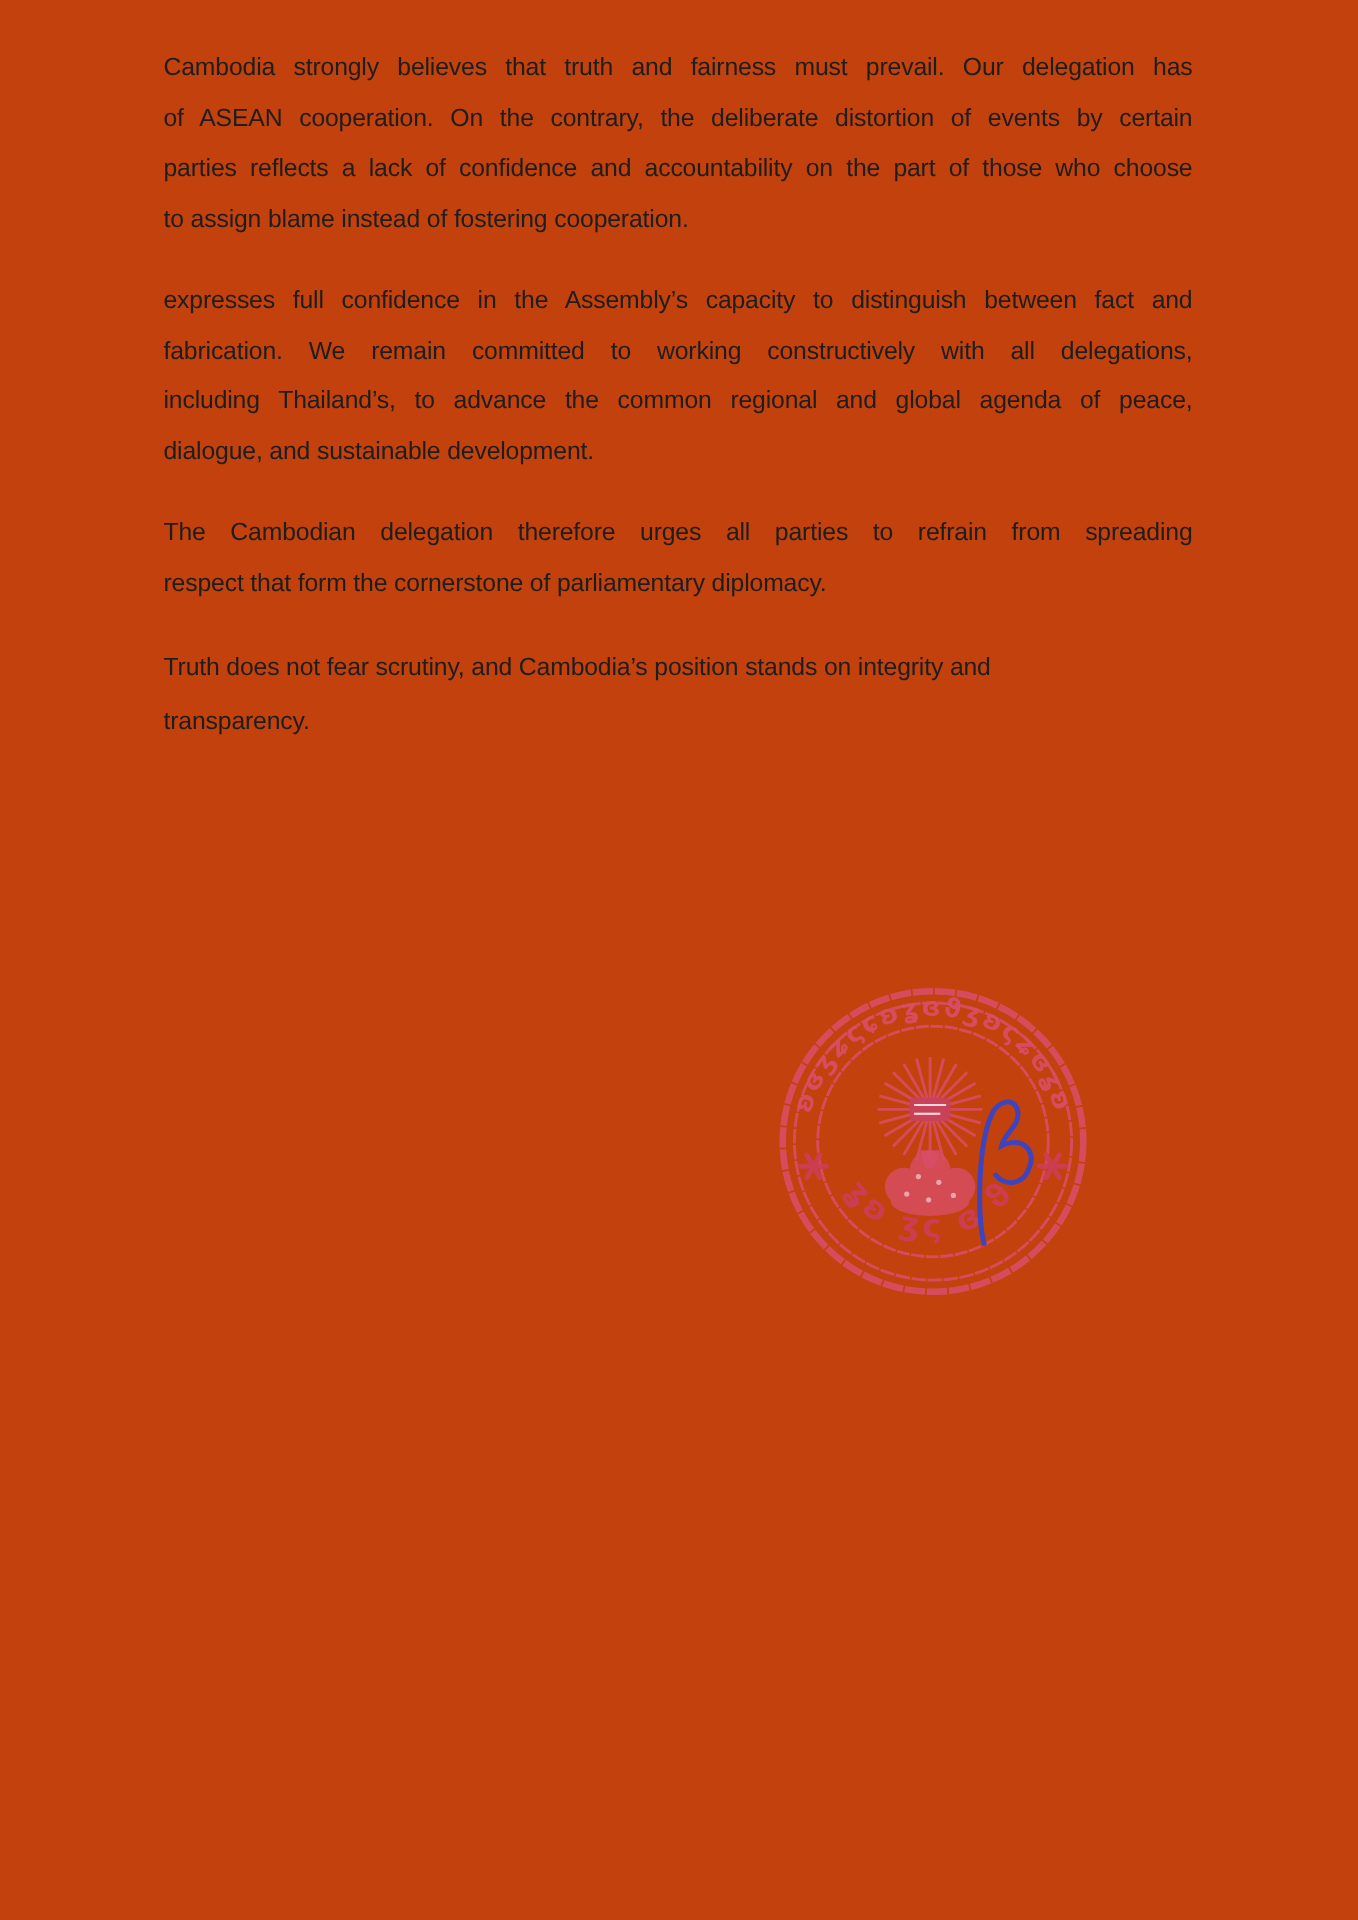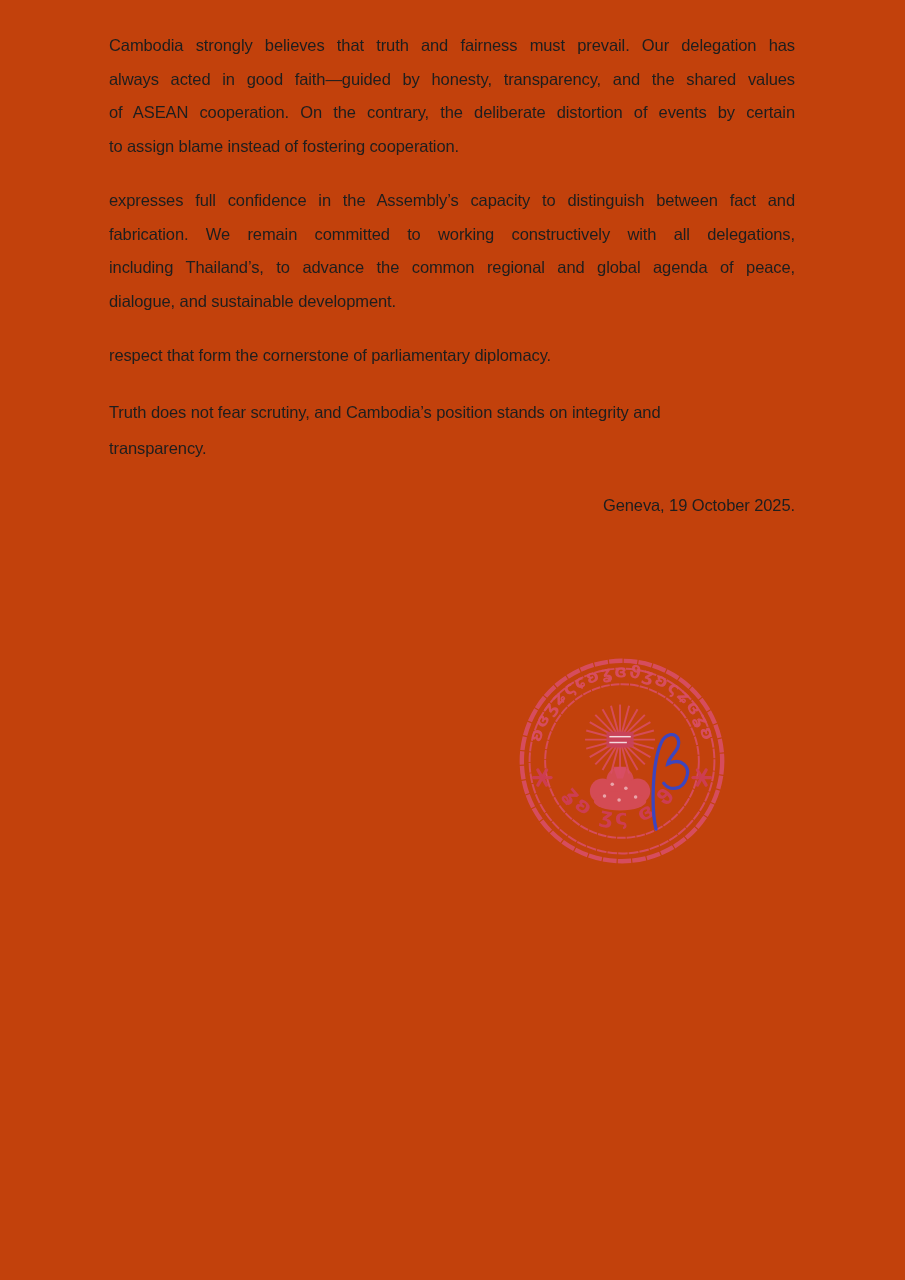--- a/index.html
+++ b/index.html
@@ -48,7 +48,6 @@
     <div>
         <div class="para">
           <div class="line j">Cambodia strongly believes that truth and fairness must prevail. Our delegation has</div>
-          <div class="line j">always acted in good faith—guided by honesty, transparency, and the shared values</div>
           <div class="line j">of ASEAN cooperation. On the contrary, the deliberate distortion of events by certain</div>
           <div class="line">to assign blame instead of fostering cooperation.</div>
         </div>

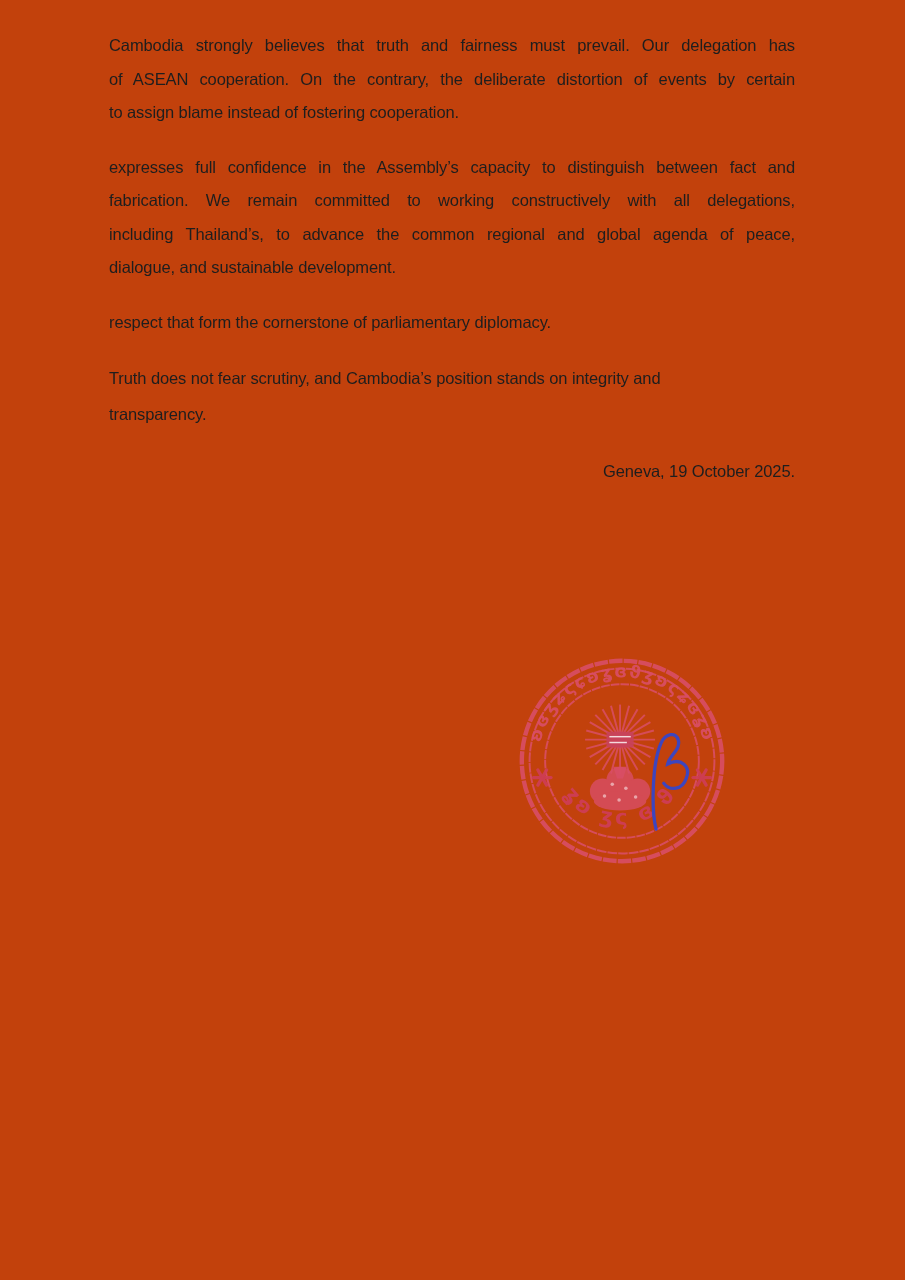--- a/index.html
+++ b/index.html
@@ -49,6 +49,7 @@
         <div class="para">
           <div class="line j">Cambodia strongly believes that truth and fairness must prevail. Our delegation has</div>
           <div class="line j">of ASEAN cooperation. On the contrary, the deliberate distortion of events by certain</div>
+          <div class="line j">parties reflects a lack of confidence and accountability on the part of those who choose</div>
           <div class="line">to assign blame instead of fostering cooperation.</div>
         </div>
         <div class="para">

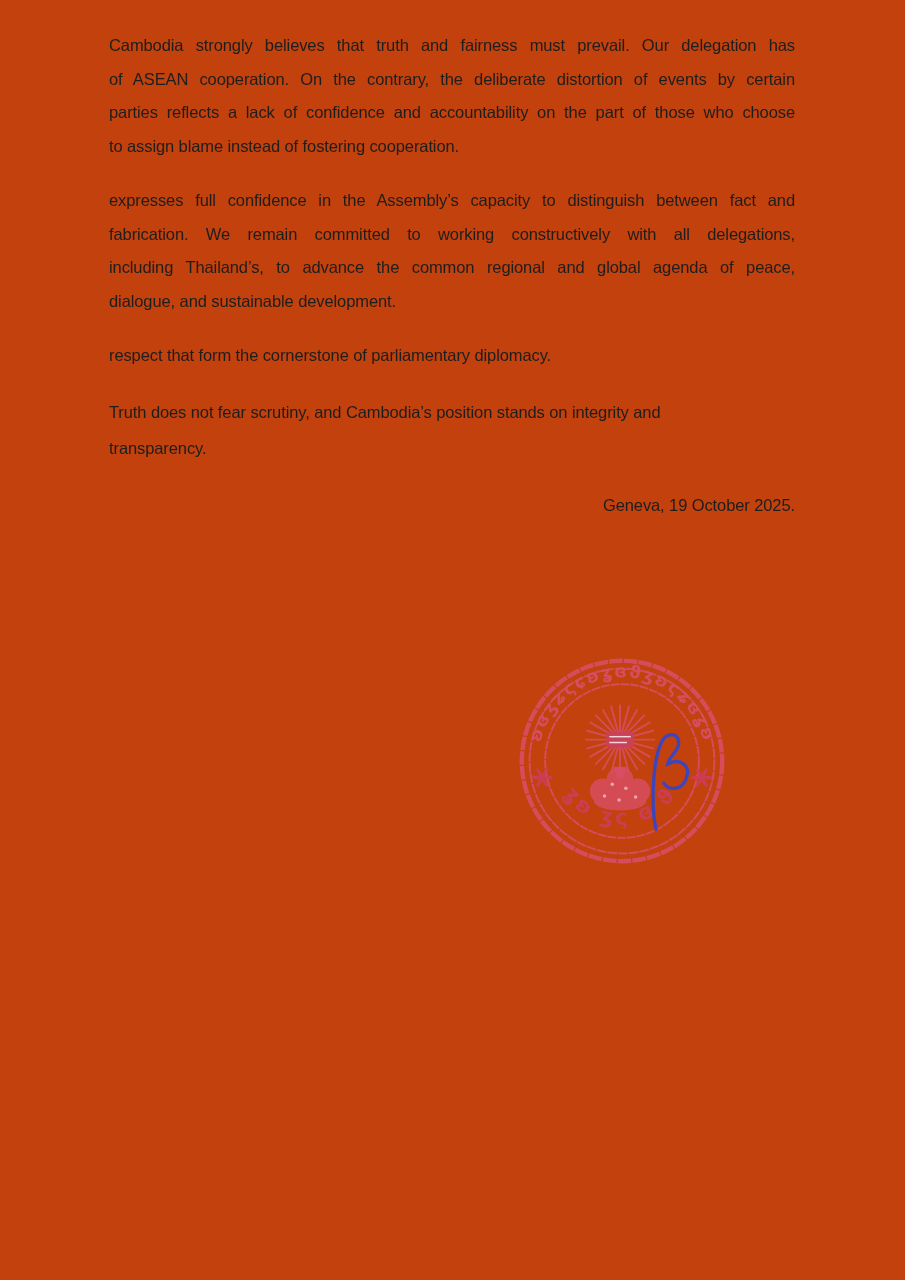--- a/index.html
+++ b/index.html
@@ -59,6 +59,7 @@
           <div class="line">dialogue, and sustainable development.</div>
         </div>
         <div class="para">
+          <div class="line j">The Cambodian delegation therefore urges all parties to refrain from spreading</div>
           <div class="line">respect that form the cornerstone of parliamentary diplomacy.</div>
         </div>
         <div class="para bold">

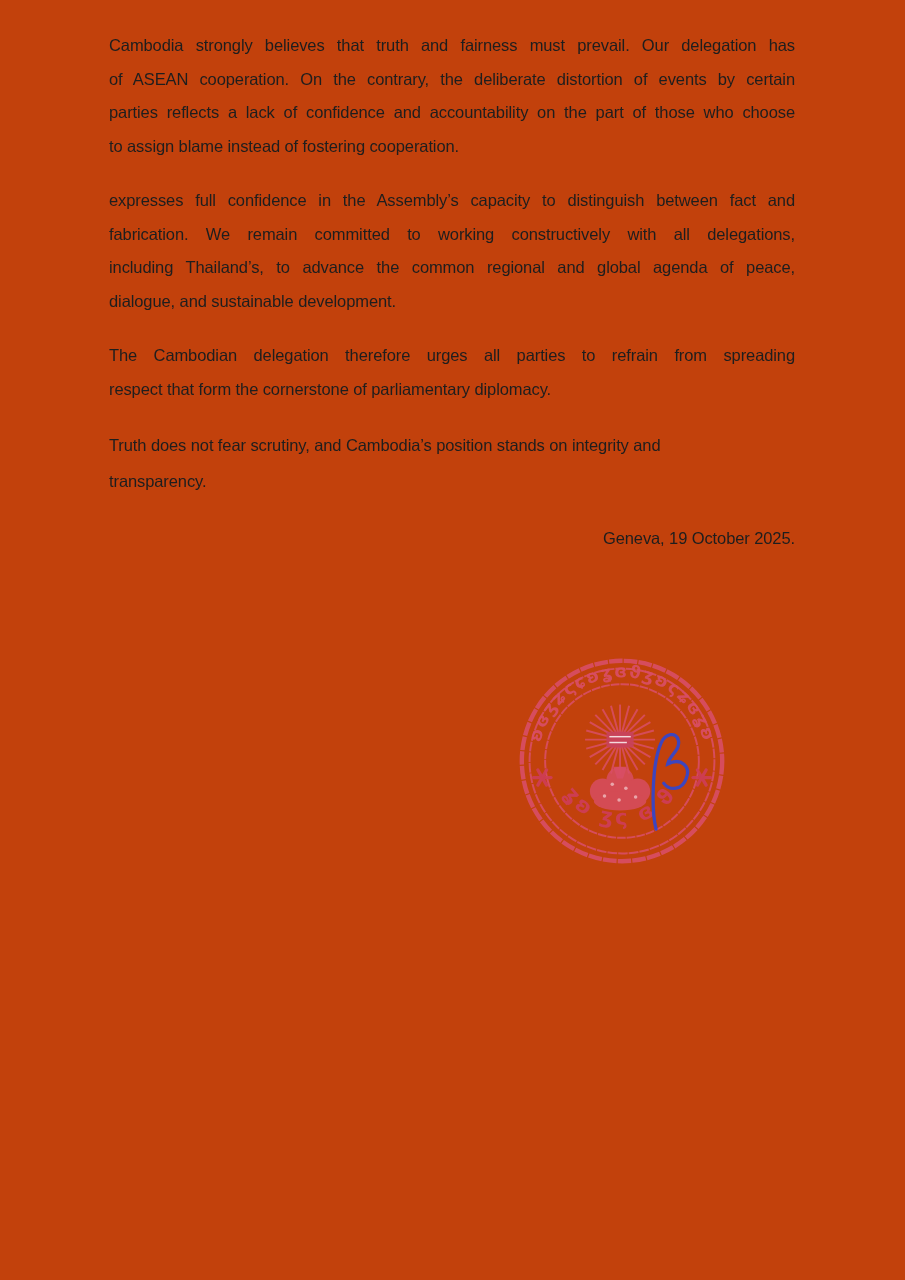--- a/index.html
+++ b/index.html
@@ -67,7 +67,6 @@
           <div class="line">transparency.</div>
         </div>
       </div>
-    <div class="dateline">Geneva, 19 October 2025.</div>
   </main>
 
   <div class="seal-wrap">

